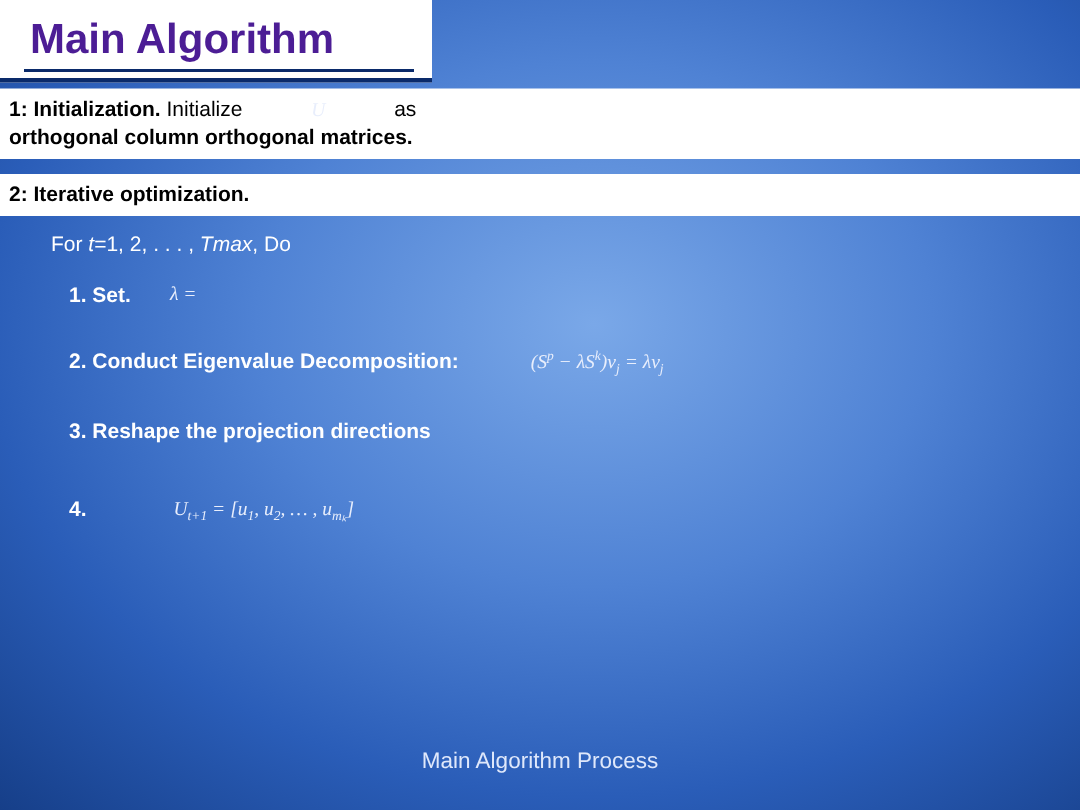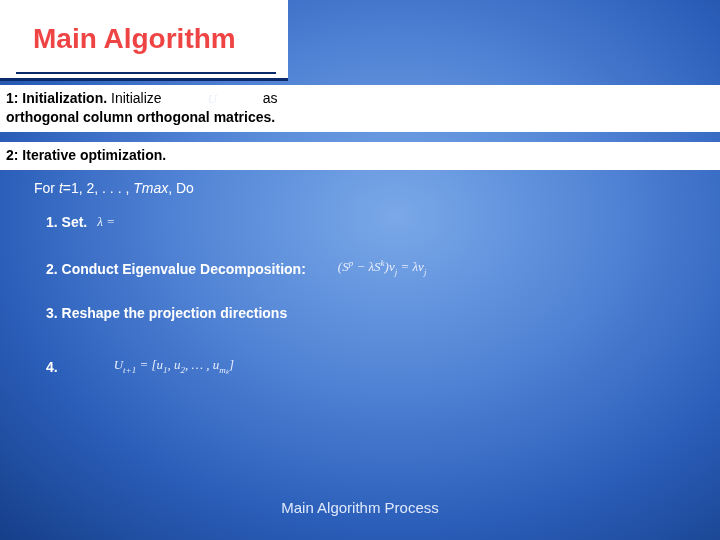--- a/index.html
+++ b/index.html
@@ -31,10 +31,10 @@
     width: 260px;
   }
   .title-box h1 {
-    margin: 17px;
+    margin: 4px;
     font-size: 28px;
     font-weight: bold;
-    color: #ef4444;
+    color: #4c1d95;
     line-height: 1.15;
   }
   .title-underline {

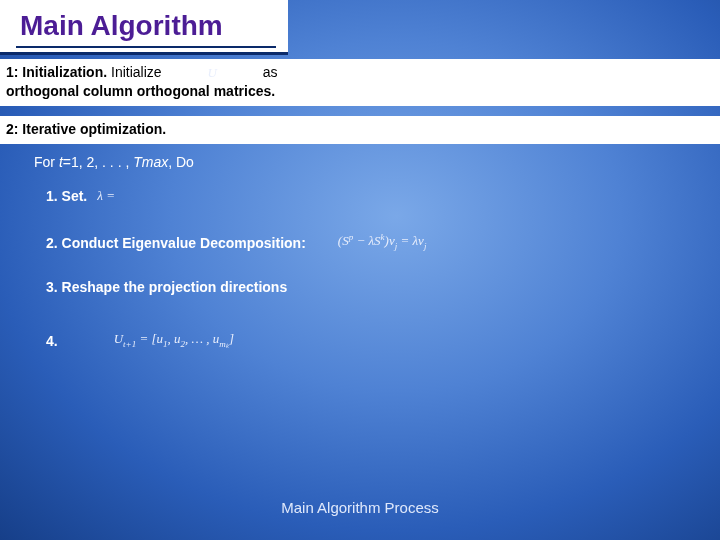--- a/index.html
+++ b/index.html
@@ -66,8 +66,8 @@
     font-weight: bold;
     margin: 0 0 28px 12px;
     display: flex;
-    align-items: flex-end;
-    gap: 10px;
+    align-items: flex-start;
+    gap: 26px;
   }
   .sub .label { white-space: nowrap; }
   .formula {

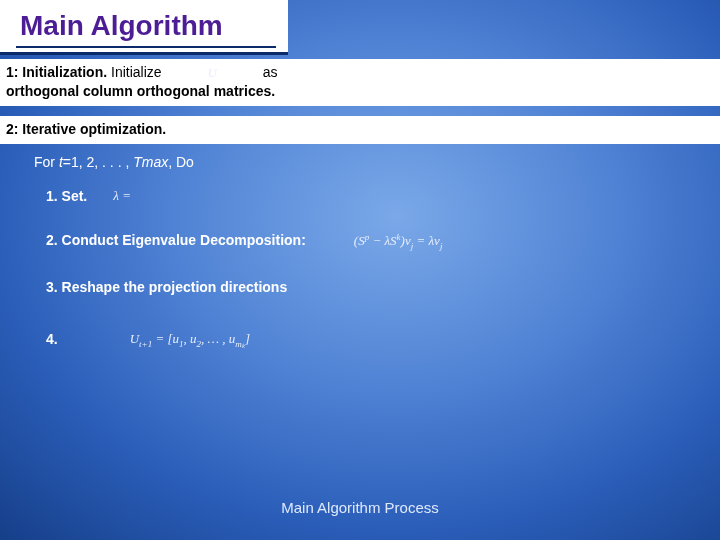--- a/index.html
+++ b/index.html
@@ -101,7 +101,7 @@
   .sup { font-size: 9px; vertical-align: super; font-style: italic; }
   .subsc { font-size: 9px; vertical-align: sub; font-style: italic; }
   .eigen-eq { margin-left: 22px; }
-  .u-eq { margin-left: 46px; }
+  .u-eq { margin-left: 32px; }
   .footer {
     position: absolute;
     bottom: 24px;

